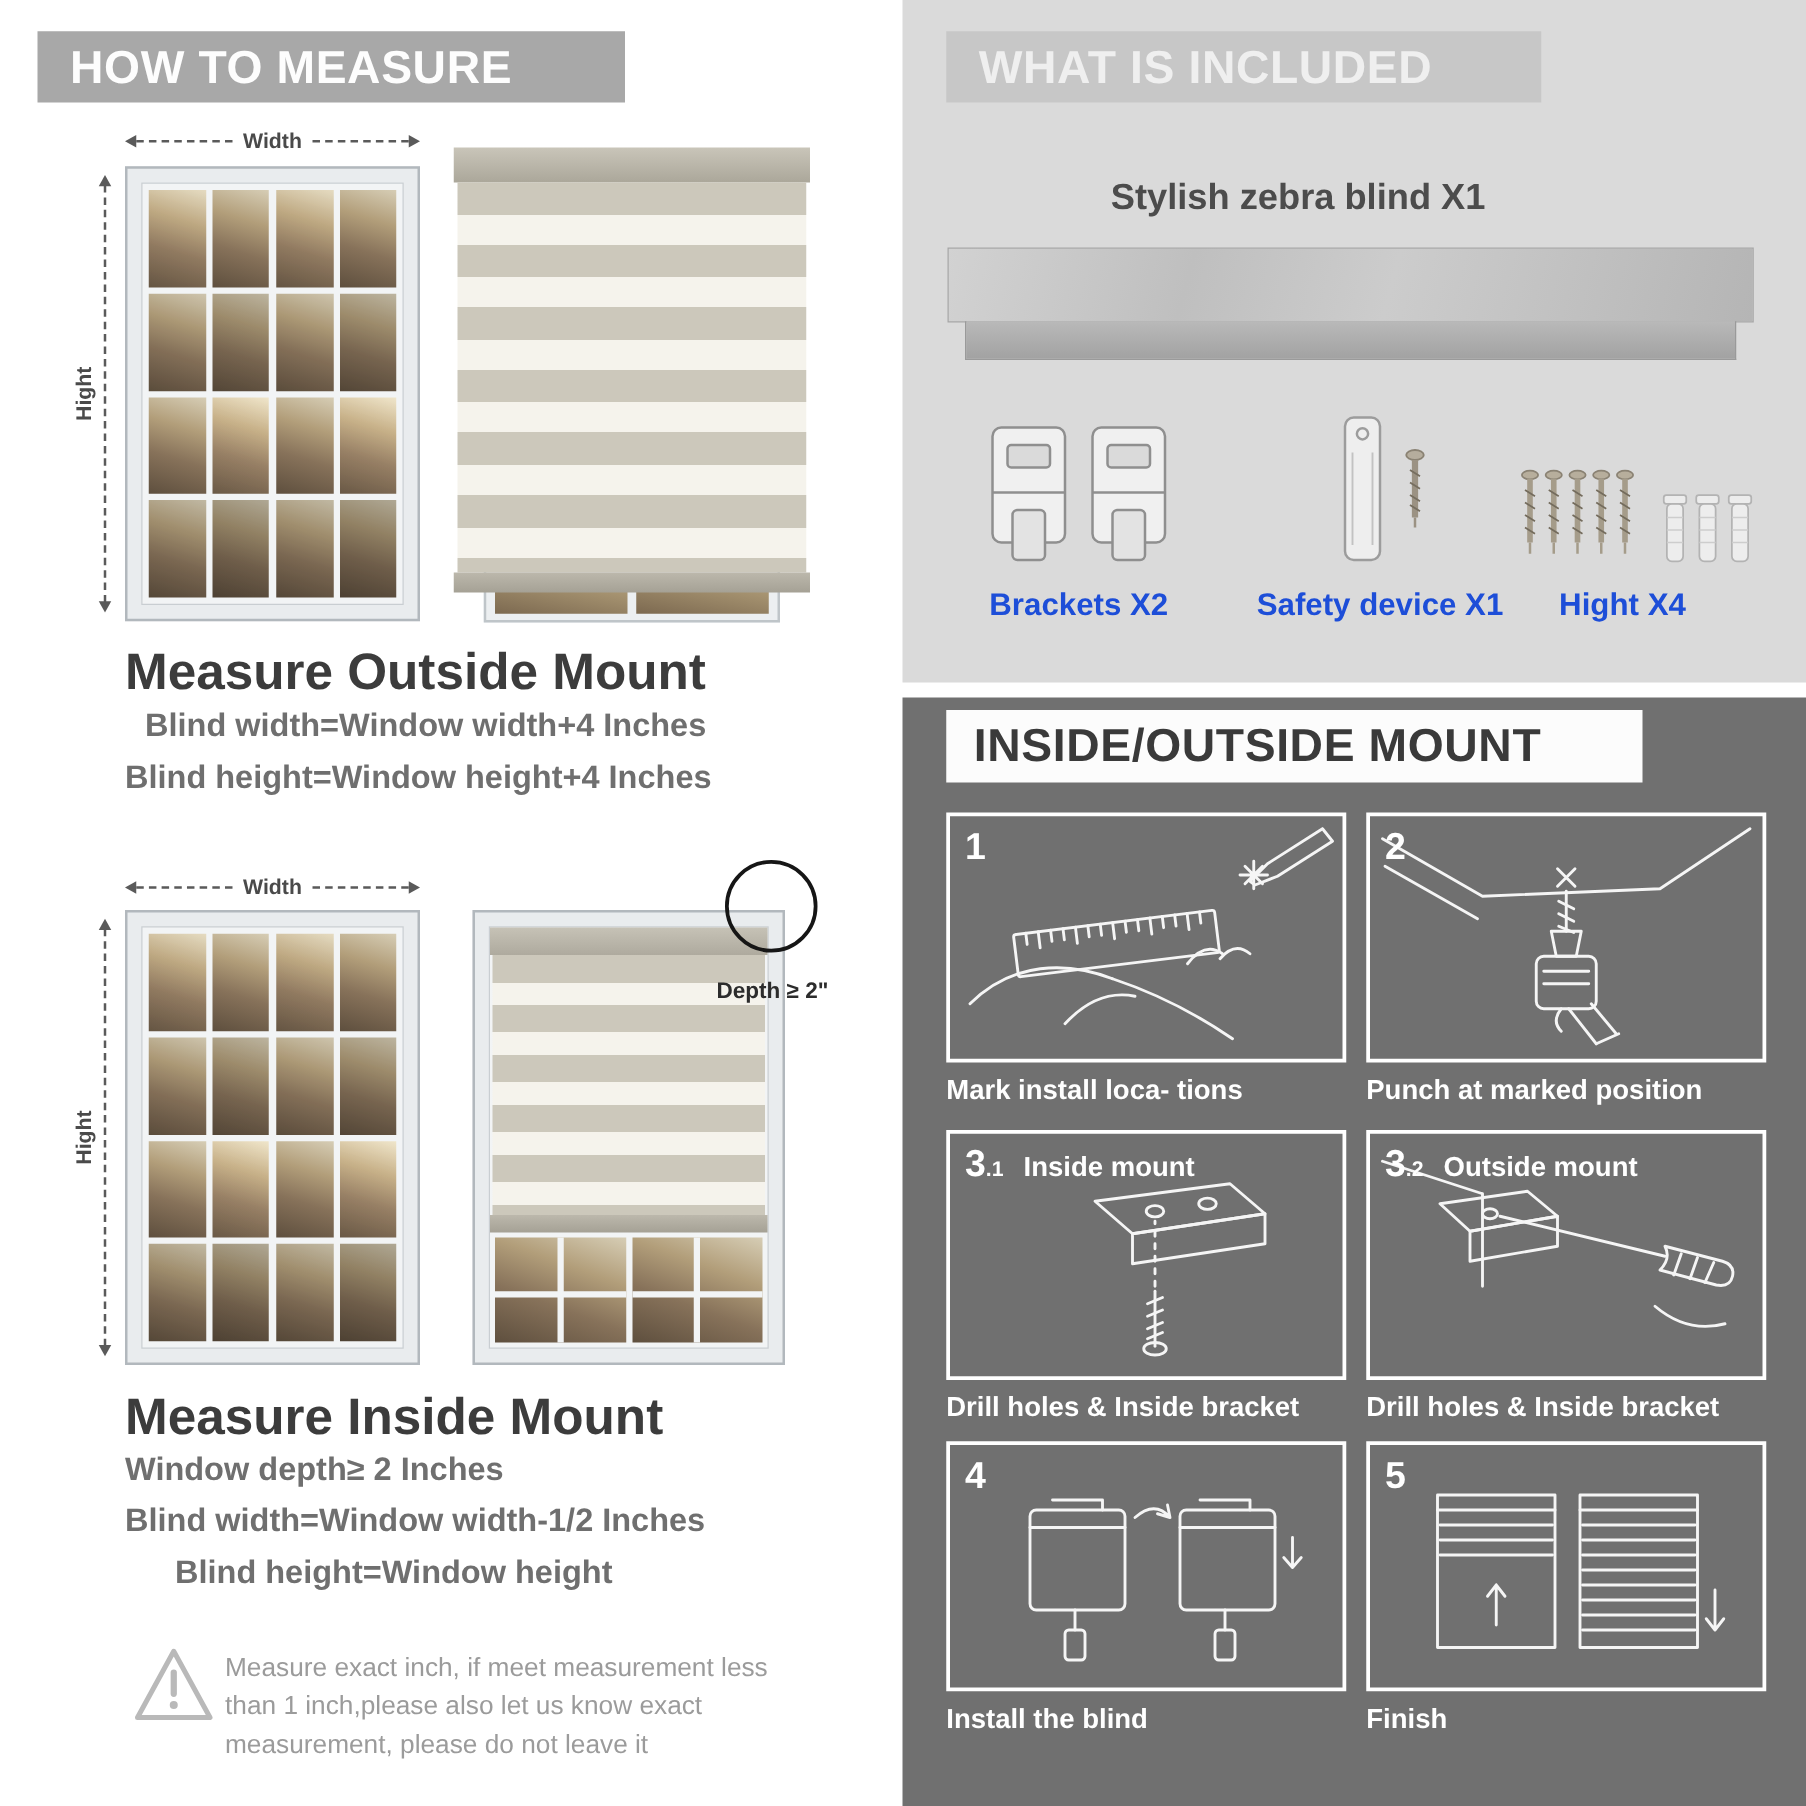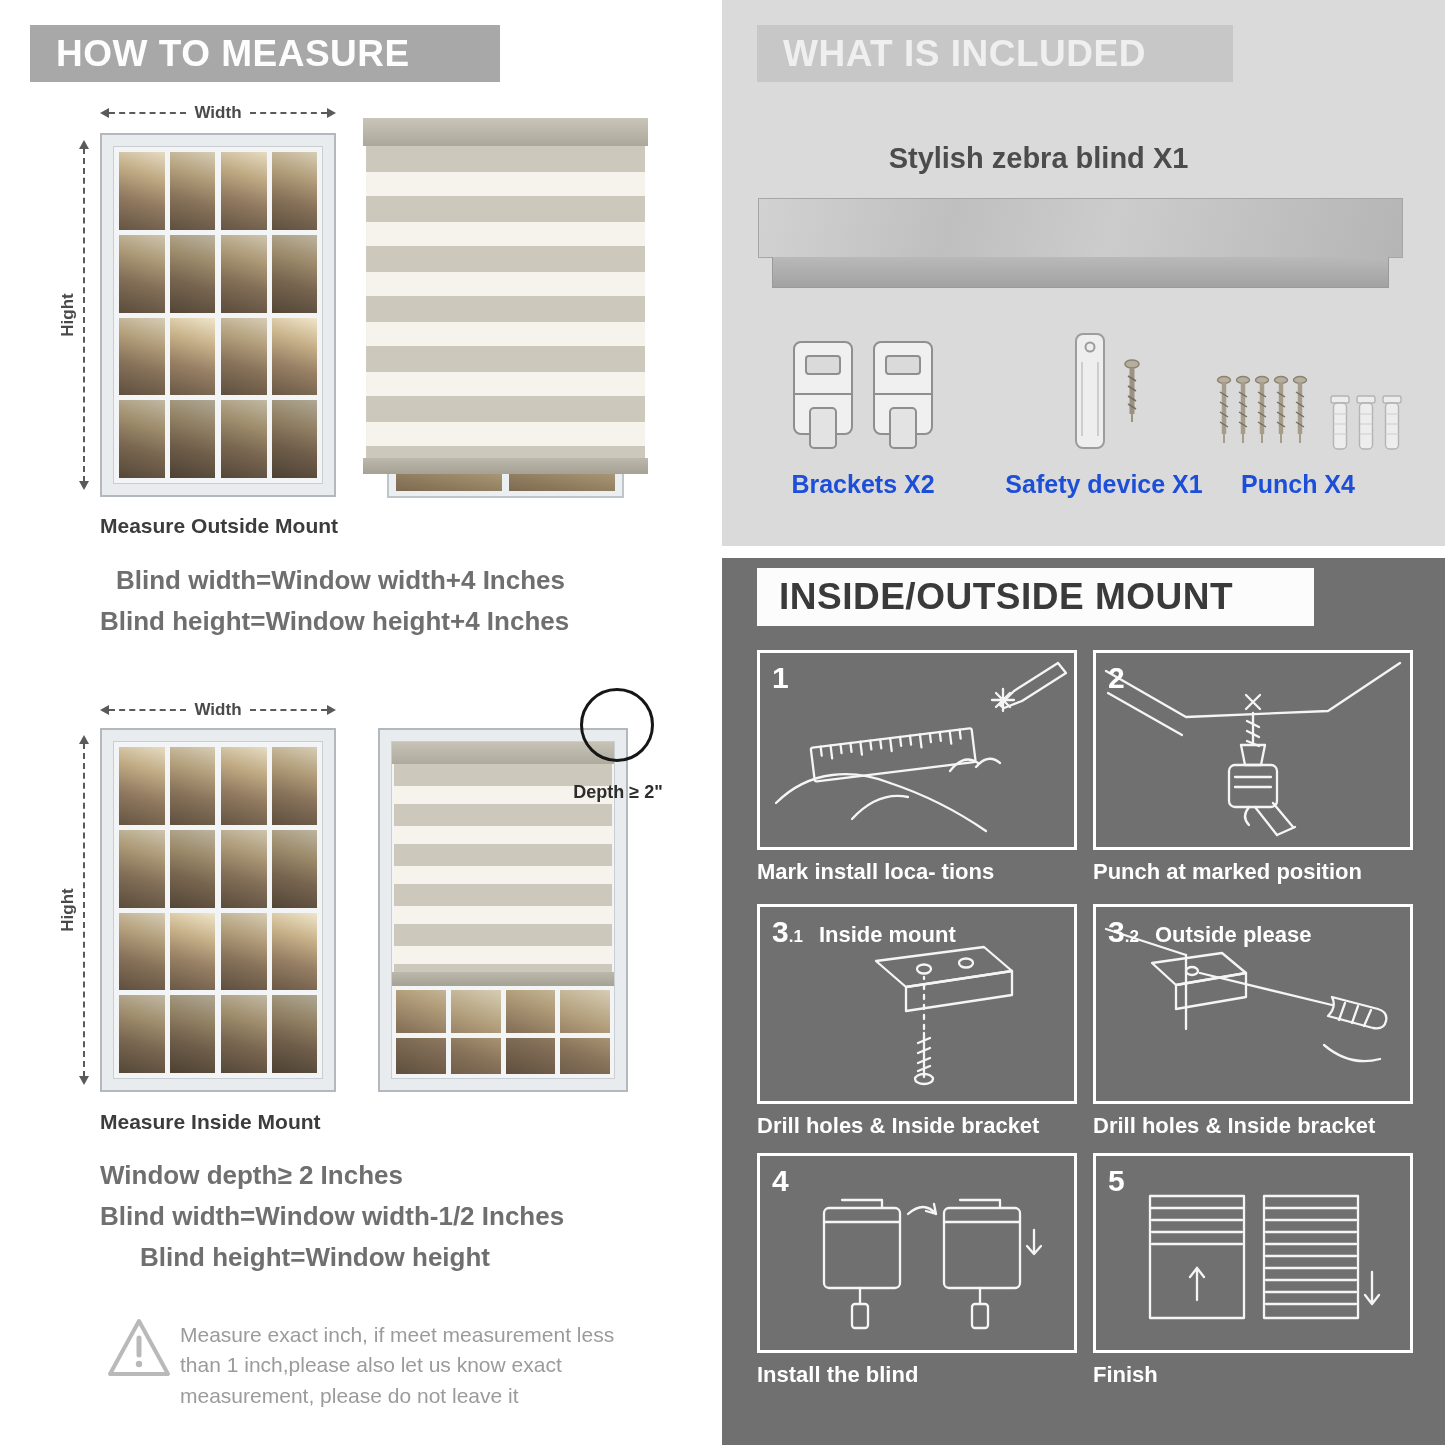--- a/index.html
+++ b/index.html
@@ -320,7 +320,7 @@
 
     <div class="ilabel ilabel-brackets">Brackets X2</div>
     <div class="ilabel ilabel-safety">Safety device X1</div>
-    <div class="ilabel ilabel-screws">Punch X4</div>
+    <div class="ilabel ilabel-screws">Hight X4</div>
   </section>
 
   <section>

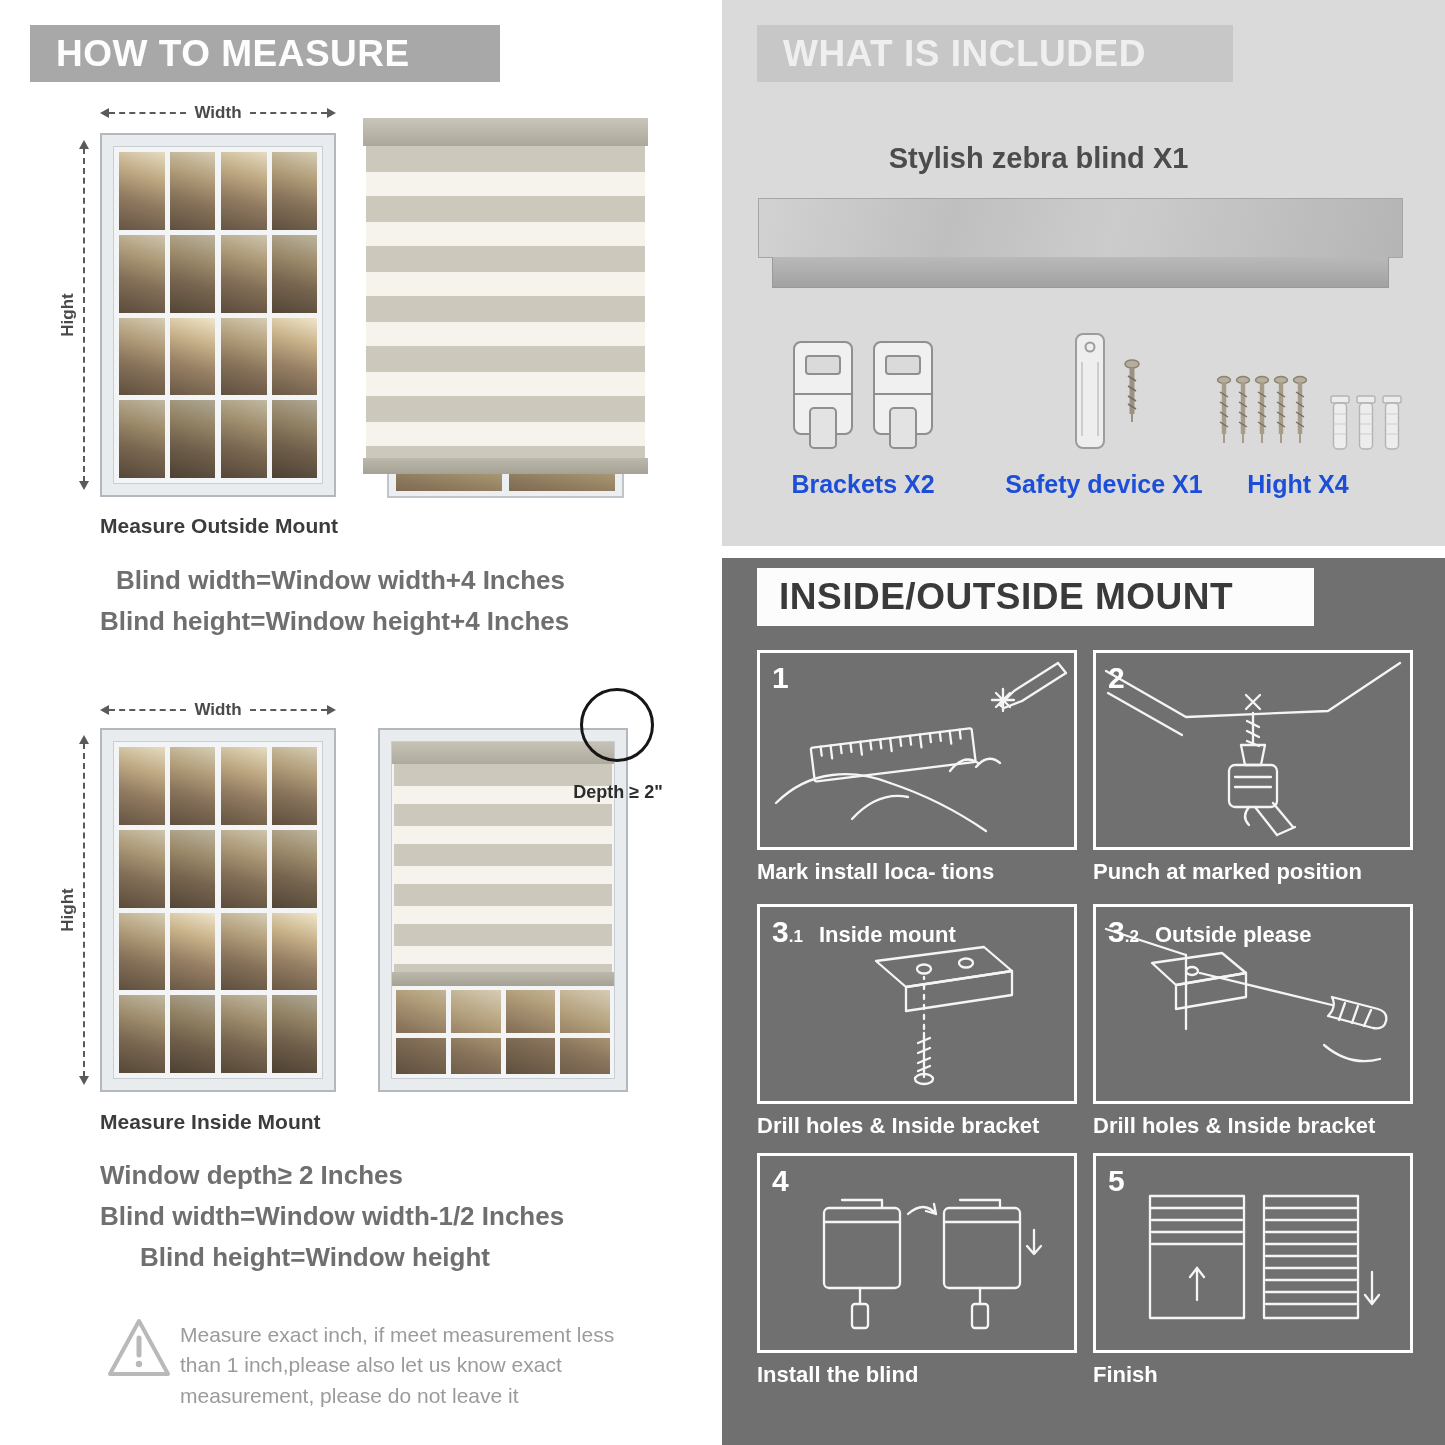--- a/index.html
+++ b/index.html
@@ -69,7 +69,7 @@
   .depth-circle { position: absolute; left: 580px; top: 688px; width: 74px; height: 74px; border: 3px solid #161616; border-radius: 50%; z-index: 5; }
   .depth-label  { position: absolute; left: 556px; top: 782px; width: 124px; text-align: center; font-size: 18px; font-weight: bold; color: #2c2c2c; }
   
-  .heading { position: absolute; font-weight: bold; color: #3c3c3c; font-size: 21px; }
+  .heading { position: absolute; font-weight: bold; color: #3c3c3c; font-size: 41px; }
   .h-out { left: 100px; top: 514px; }
   .h-in  { left: 100px; top: 1110px; }
   .mline { position: absolute; font-weight: bold; color: #6f6f6f; font-size: 26px; }

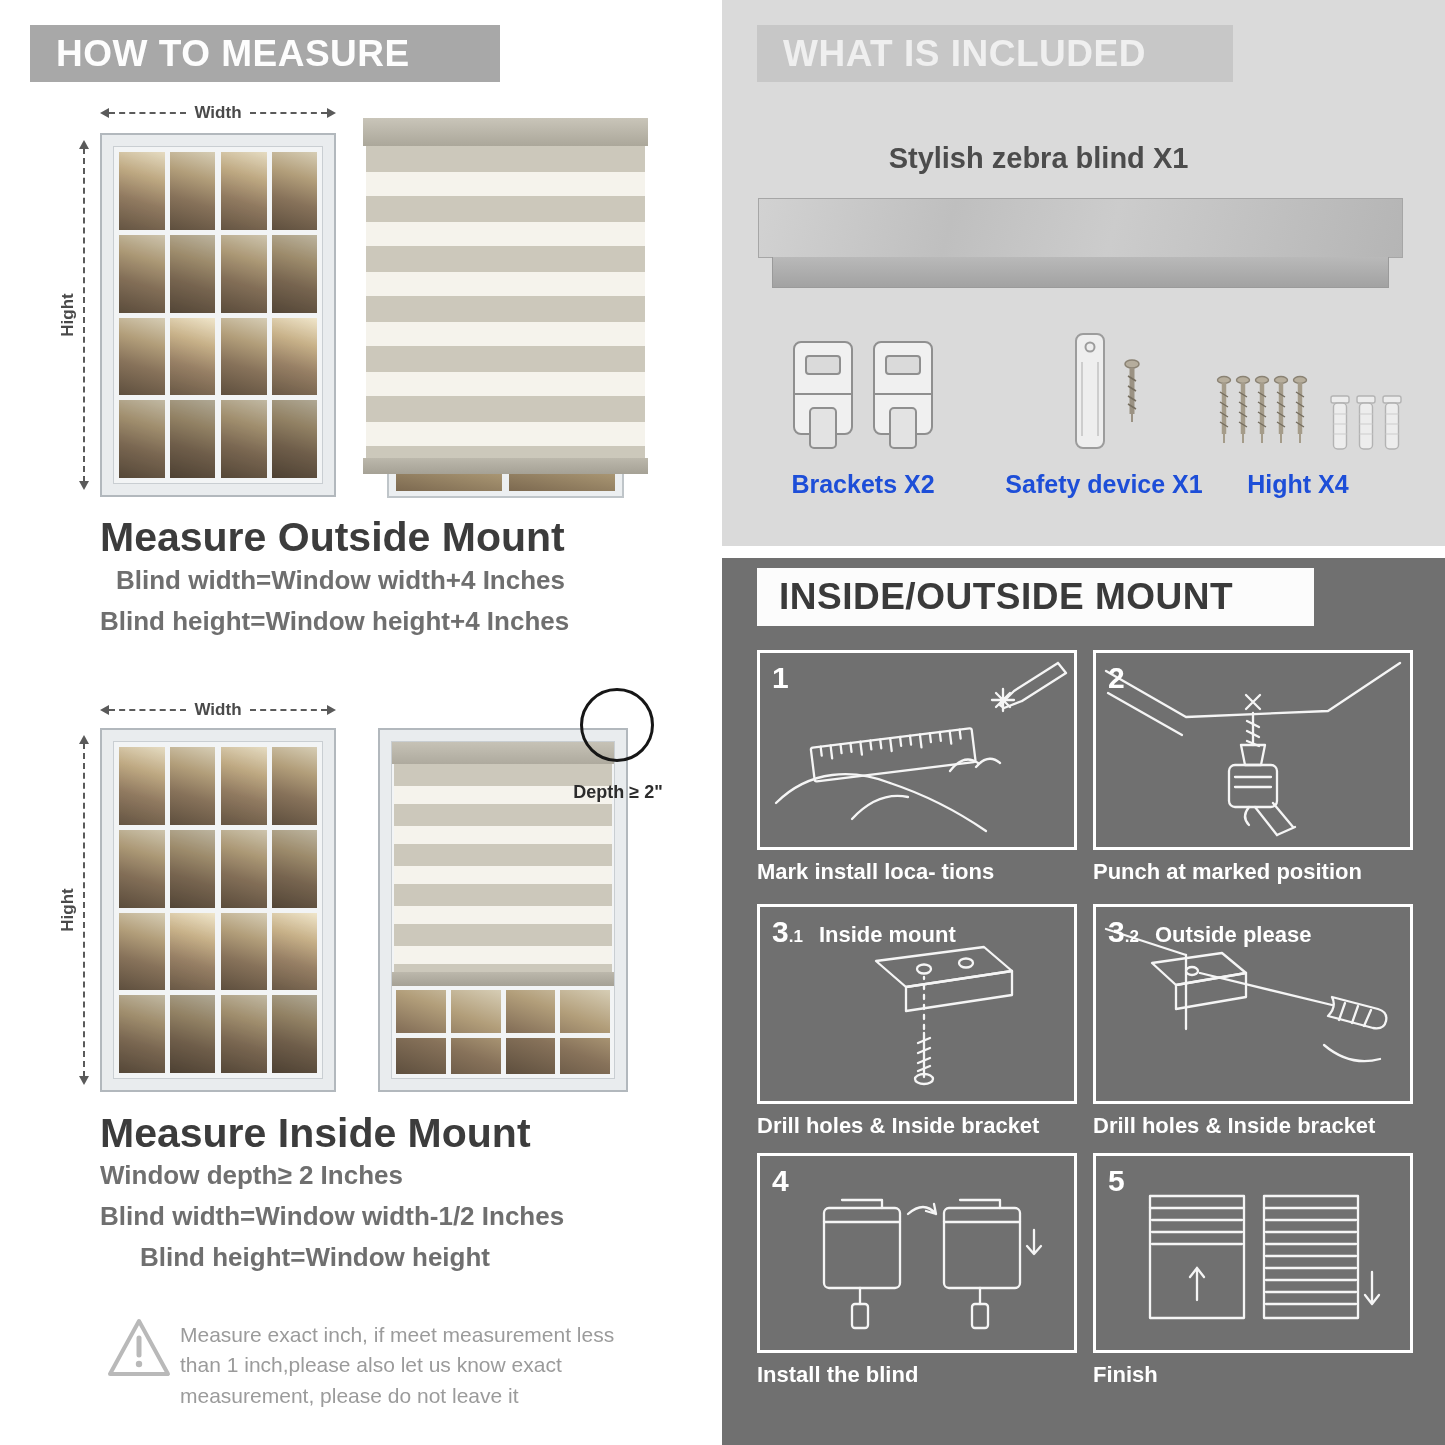--- a/index.html
+++ b/index.html
@@ -407,7 +407,7 @@
         <div class="step-head">
           <span class="step-num">3</span>
           <span class="step-sub">.2</span>
-          <span class="step-title">Outside please</span>
+          <span class="step-title">Outside mount</span>
         </div>
         <svg viewBox="0 0 314 194">
           <g fill="none" stroke="#f5f5f5" stroke-width="2.3" stroke-linecap="round" stroke-linejoin="round">

